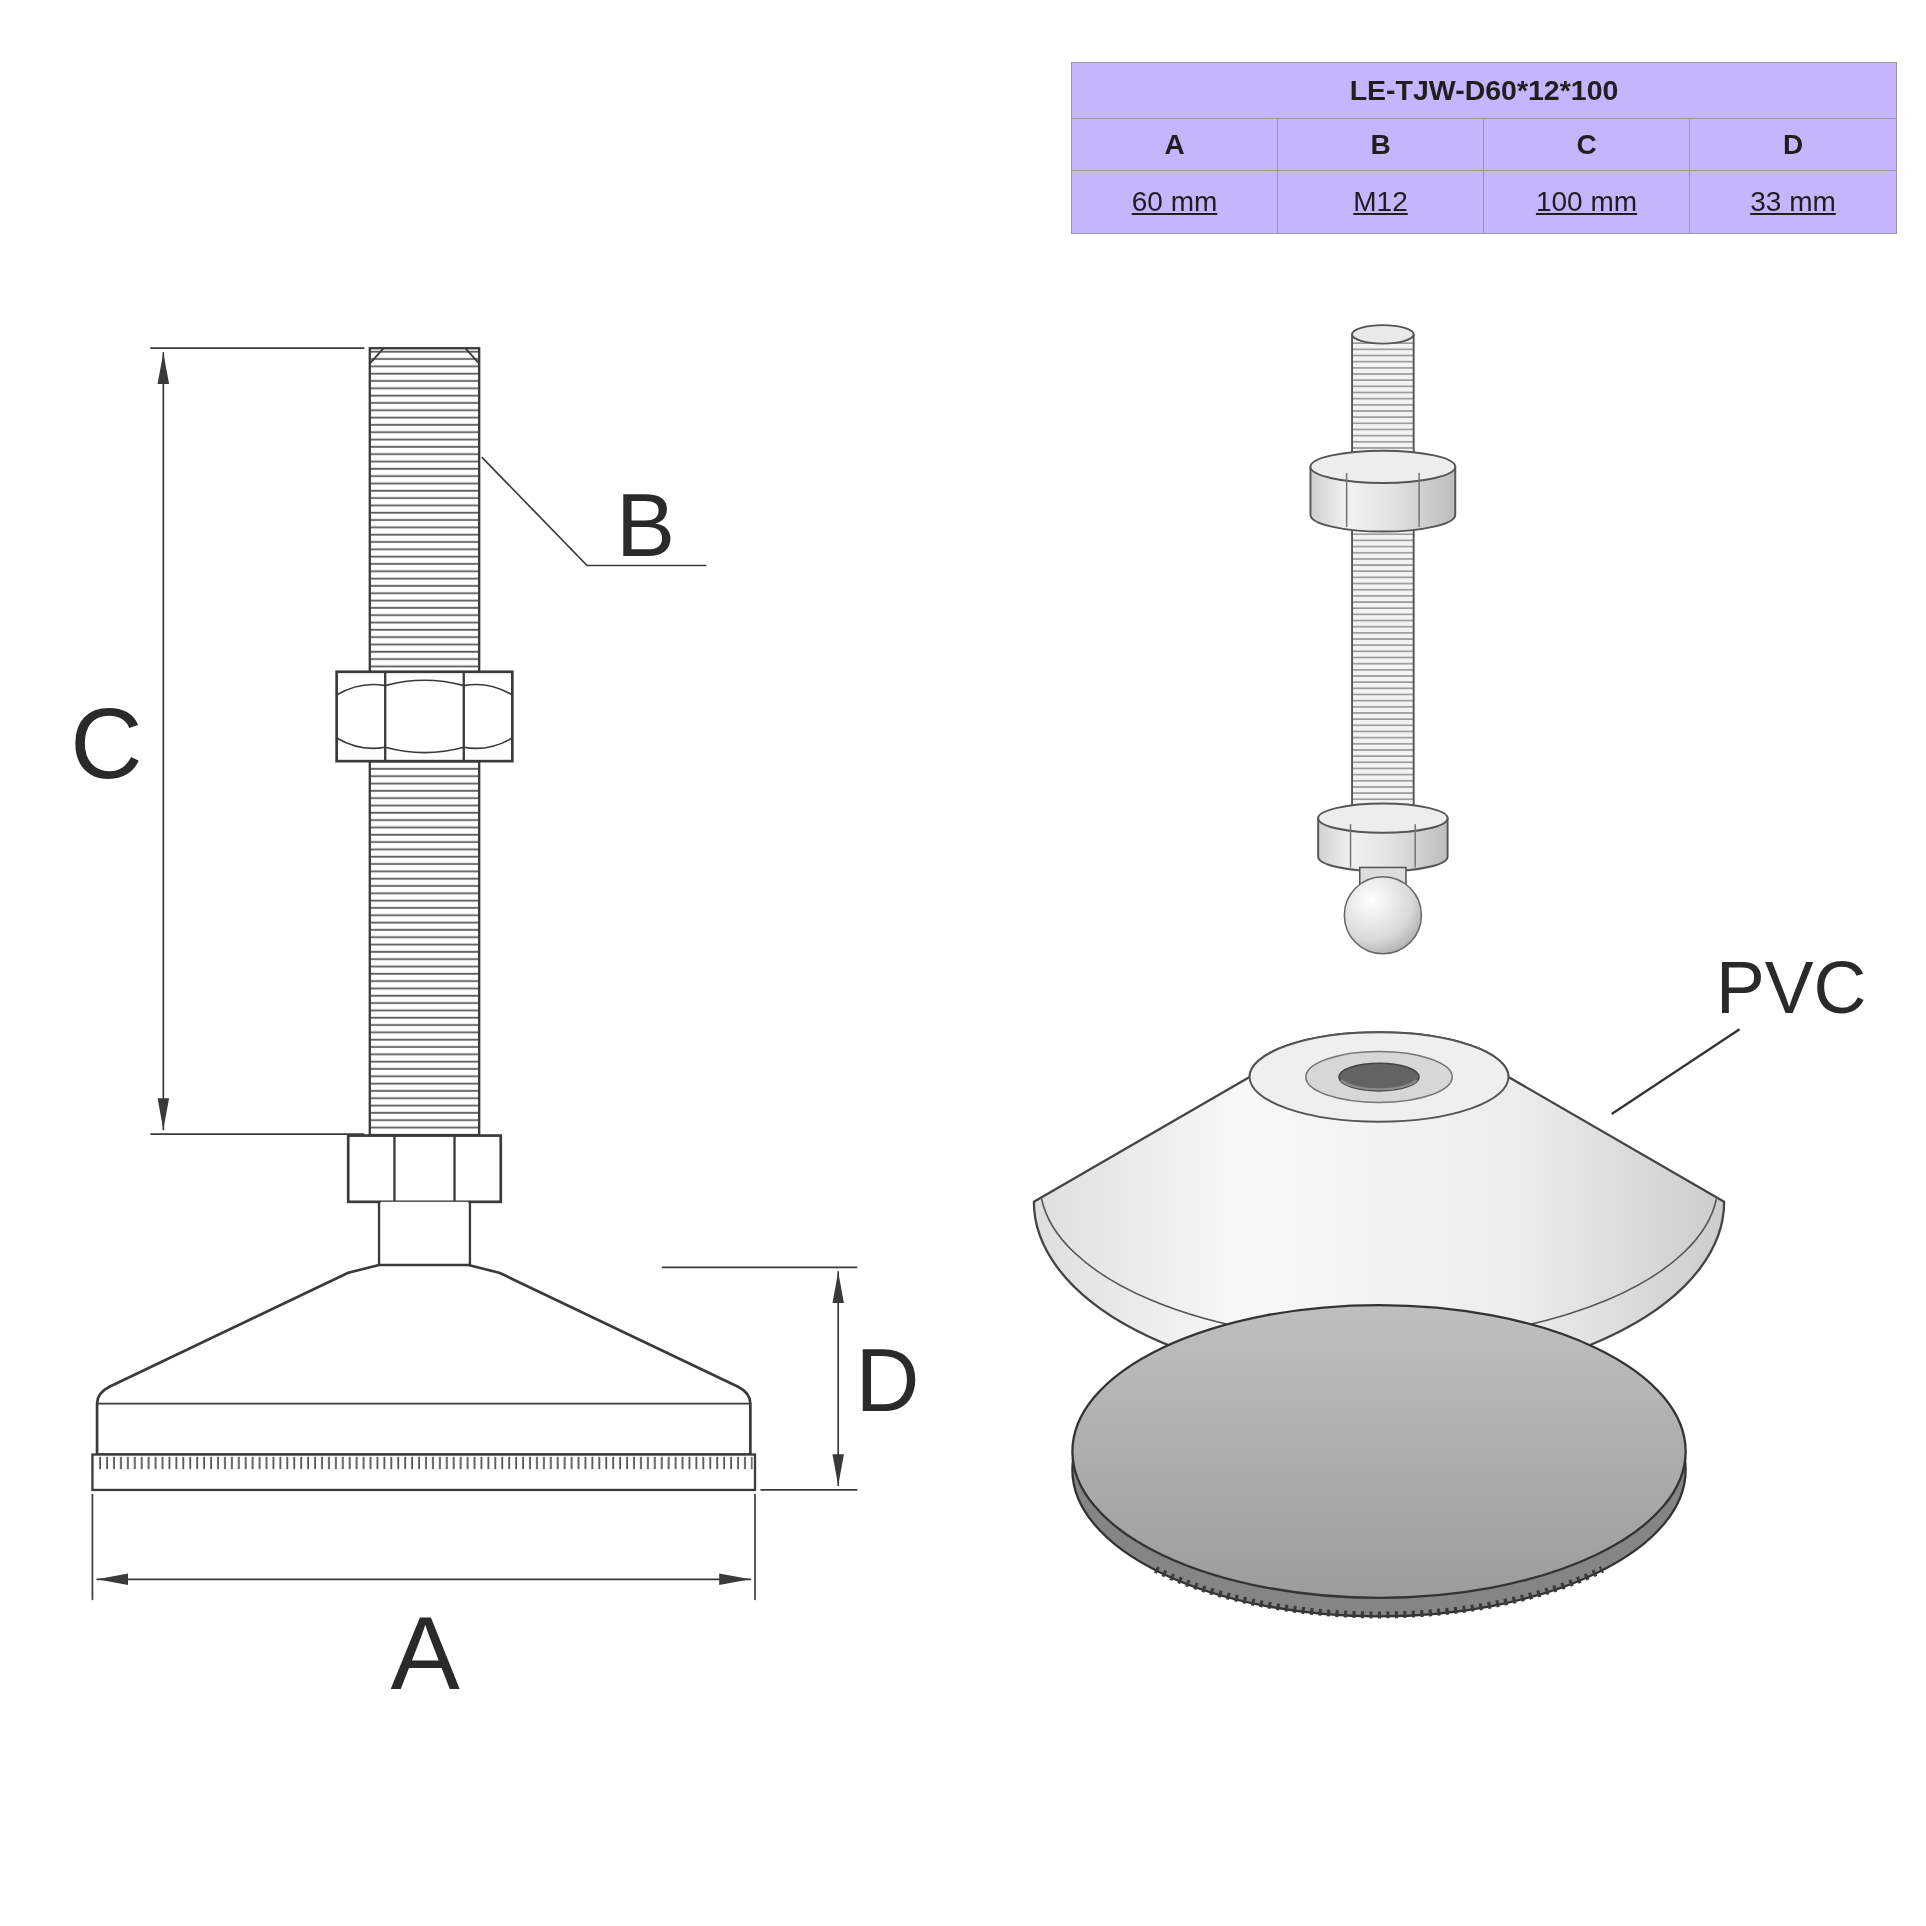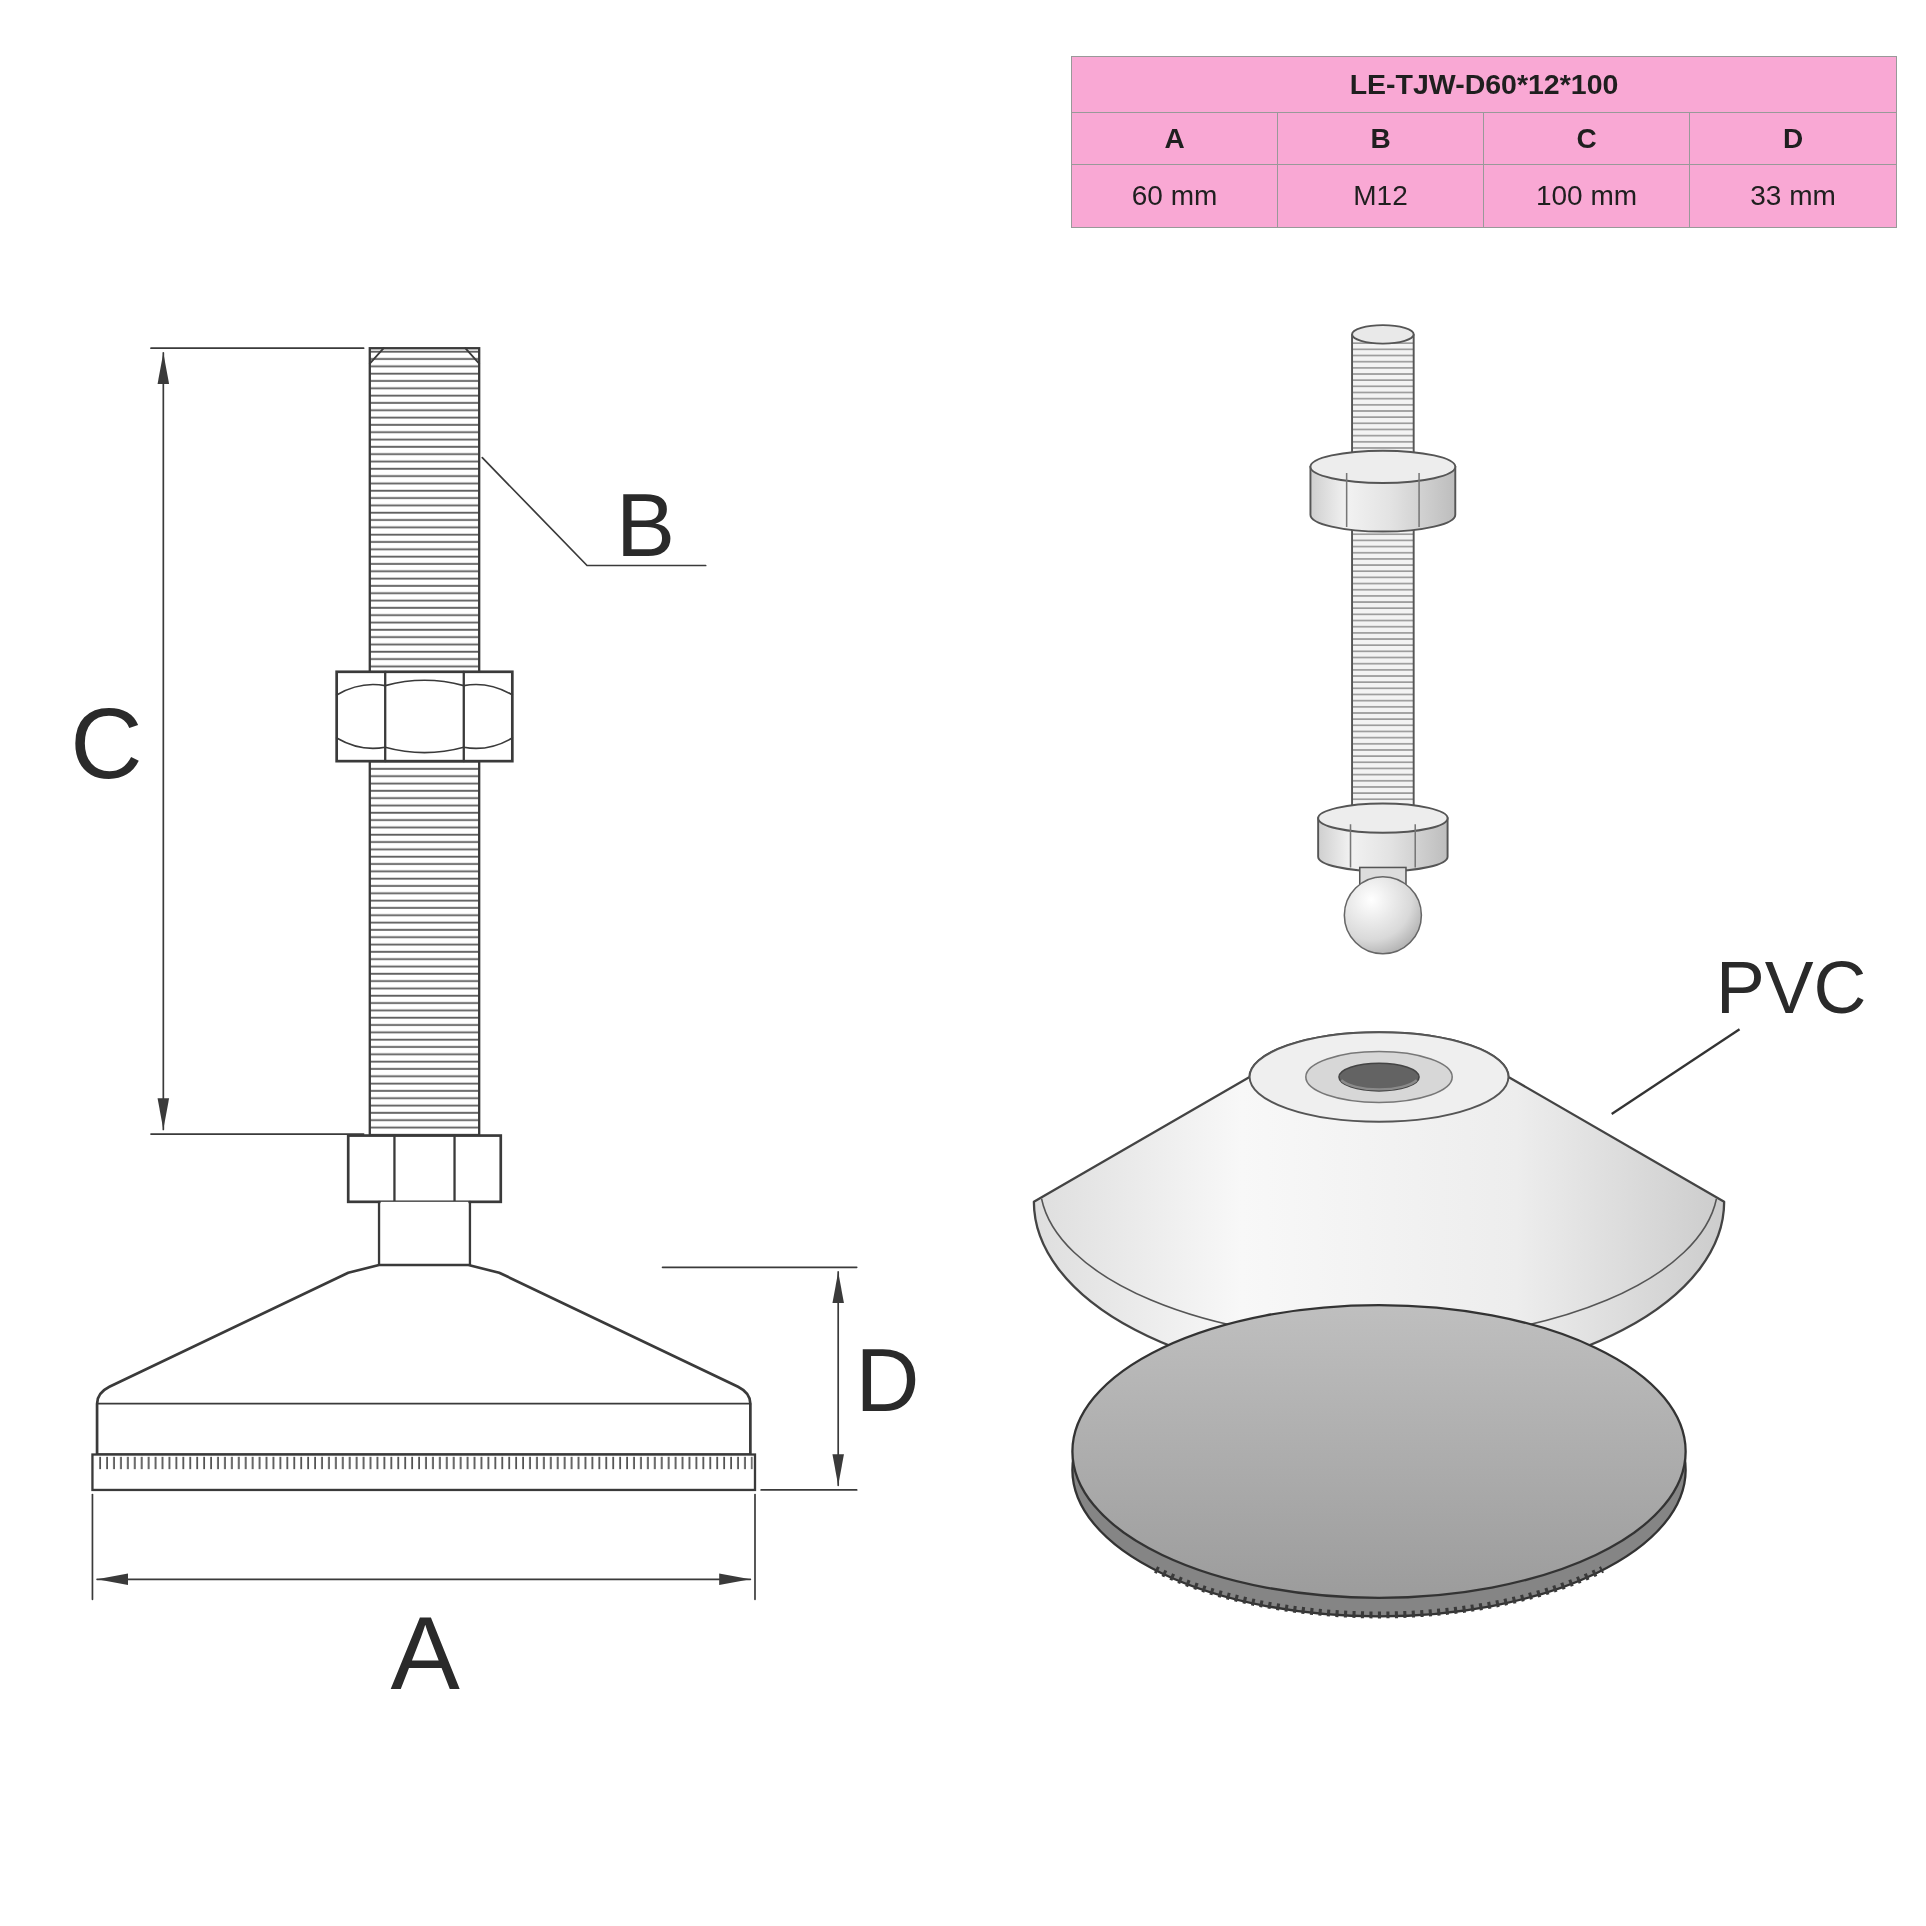--- a/index.html
+++ b/index.html
@@ -8,8 +8,8 @@
     font-family:"Liberation Sans", sans-serif;color:#1f1f1f;
   }
   .spec-table{
-    position:absolute;left:1071px;top:56px;width:826px;
-    border:1.5px solid #999999;background:#f9a8d4;box-sizing:border-box;
+    position:absolute;left:1071px;top:62px;width:826px;
+    border:1.5px solid #999999;background:#c4b5fd;box-sizing:border-box;
   }
   .t-title{
     height:55px;display:flex;align-items:center;justify-content:center;

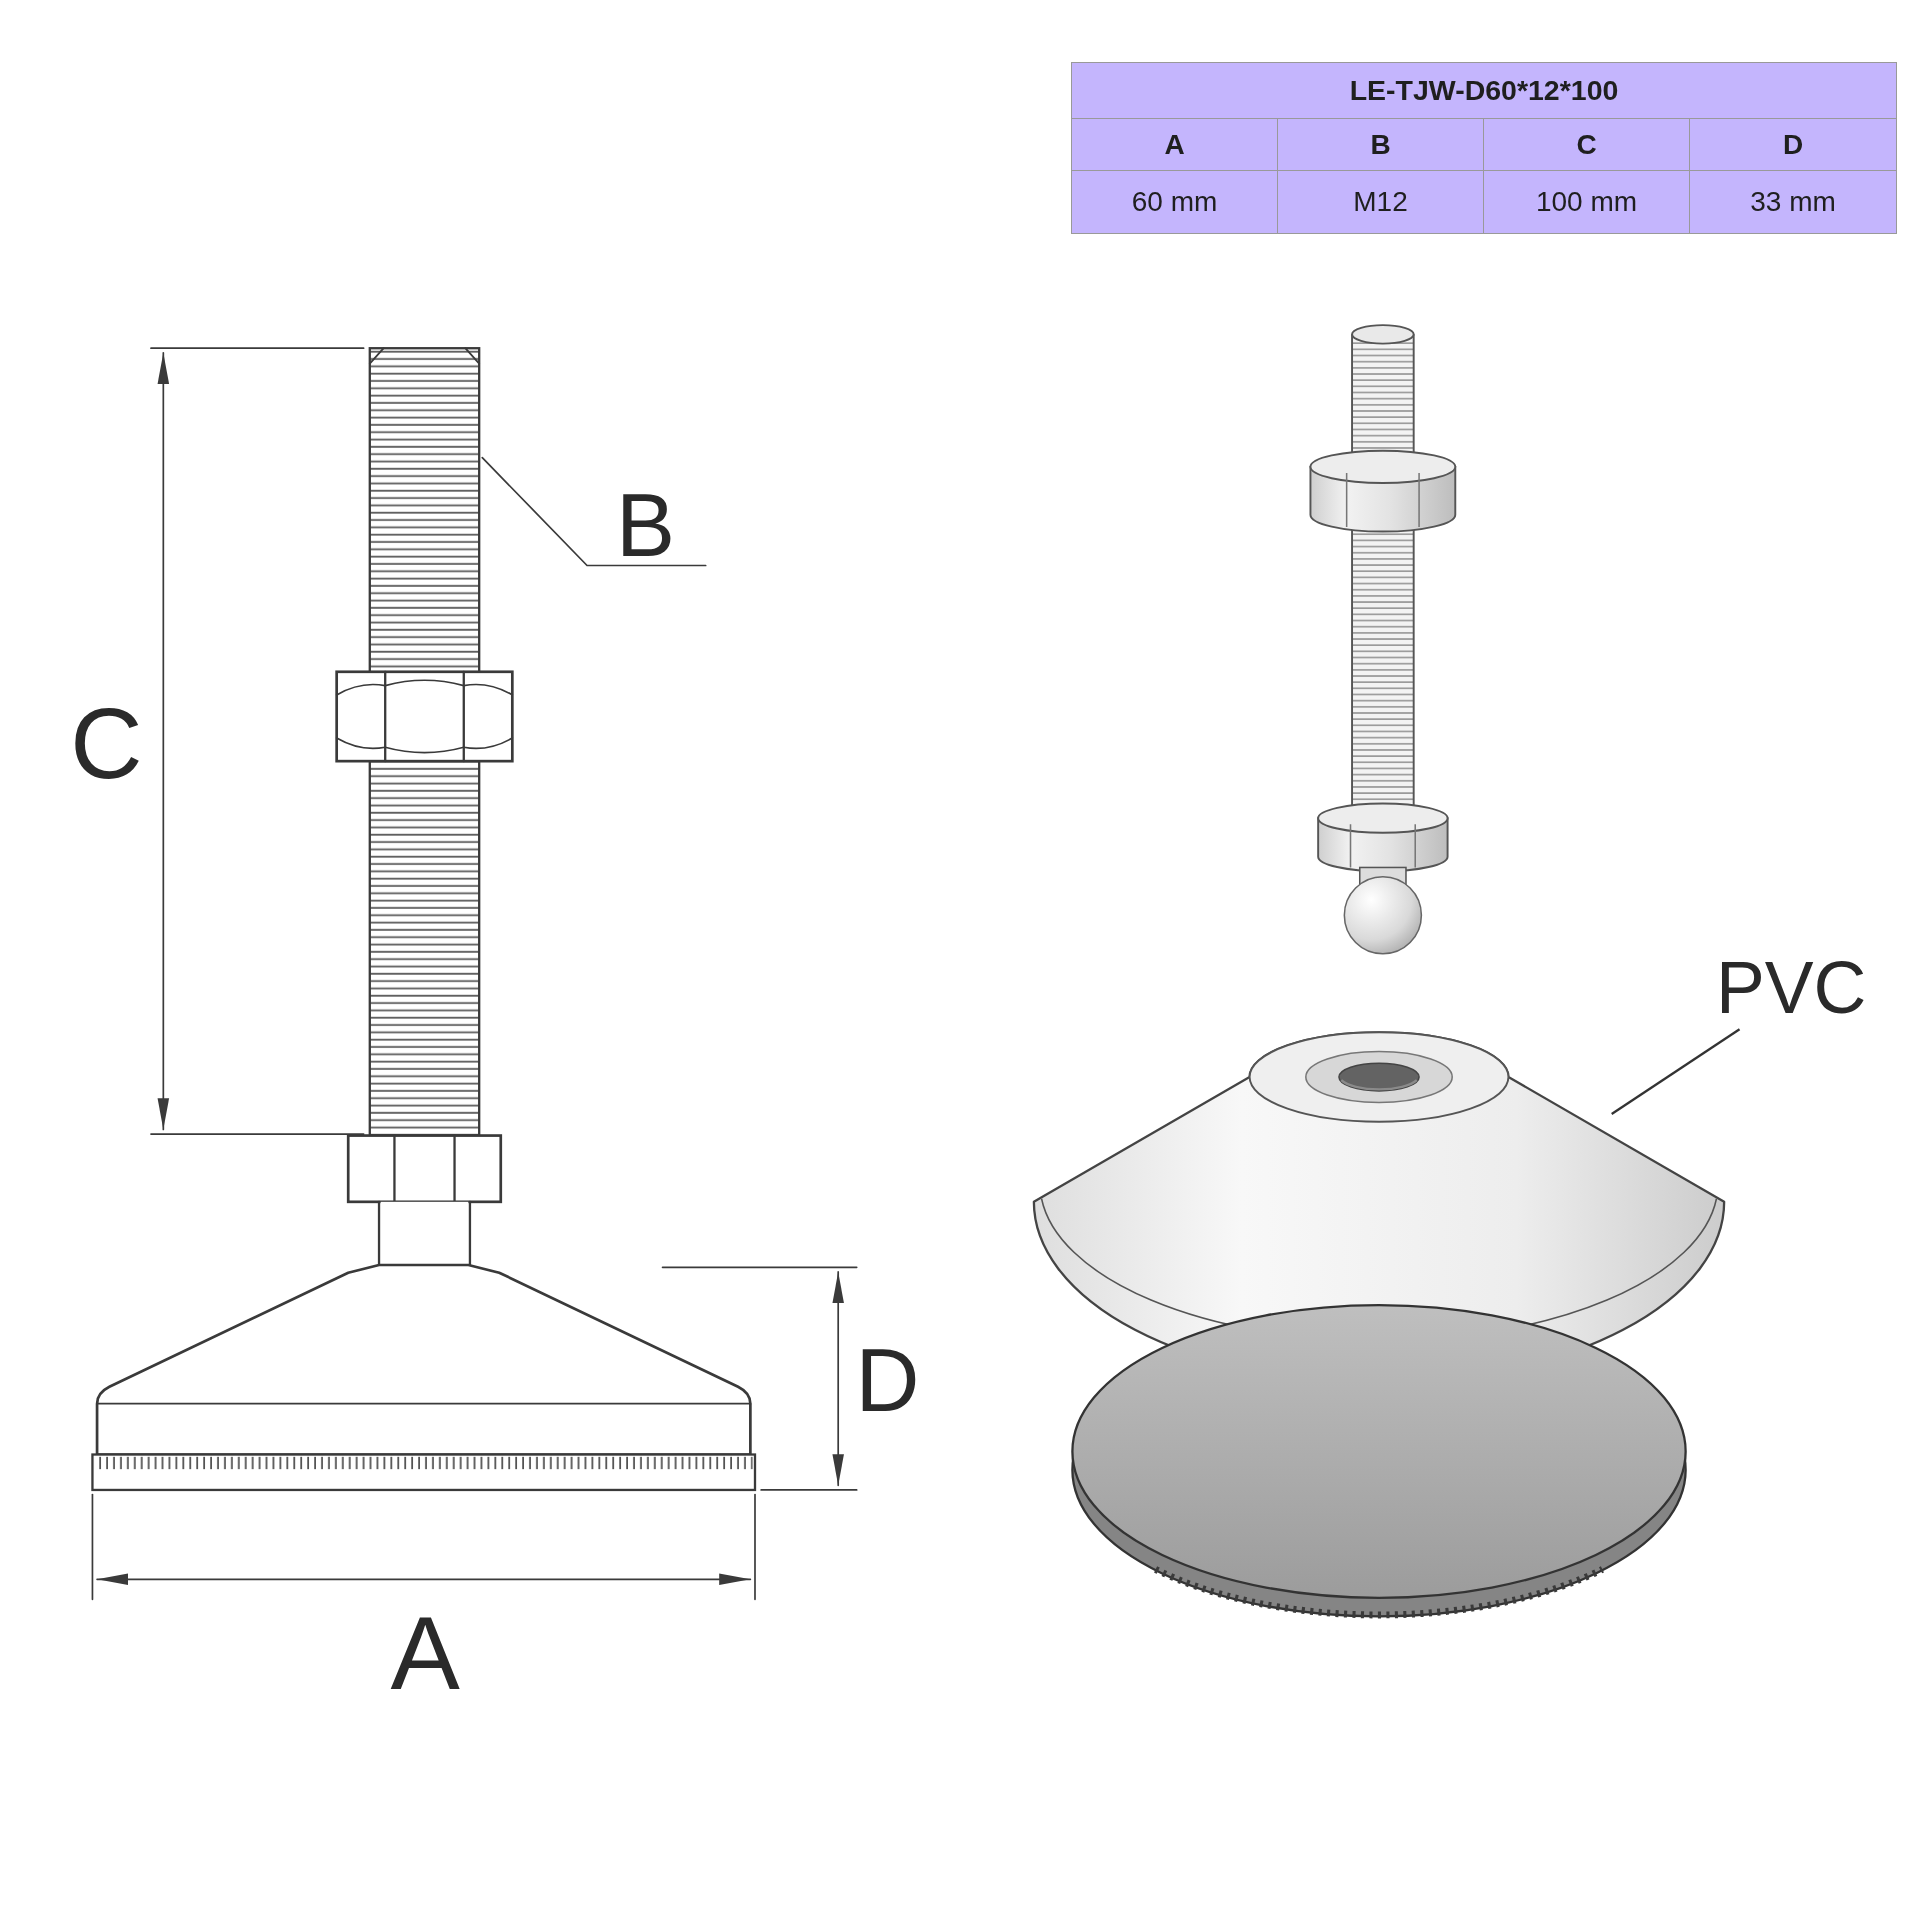--- a/index.html
+++ b/index.html
@@ -22,7 +22,7 @@
   }
   .cell:last-child{border-right:none;}
   .t-head .cell{height:52px;font-weight:bold;border-bottom:1.5px solid #999999;}
-  .t-vals .cell{height:62px;font-weight:normal;}
+  .t-vals .cell{height:62px;font-weight:normal;text-decoration:underline;}
   svg.draw{position:absolute;left:0;top:0;}
   svg text{font-family:"Liberation Sans", sans-serif;fill:#2a2a2a;}
 </style>

